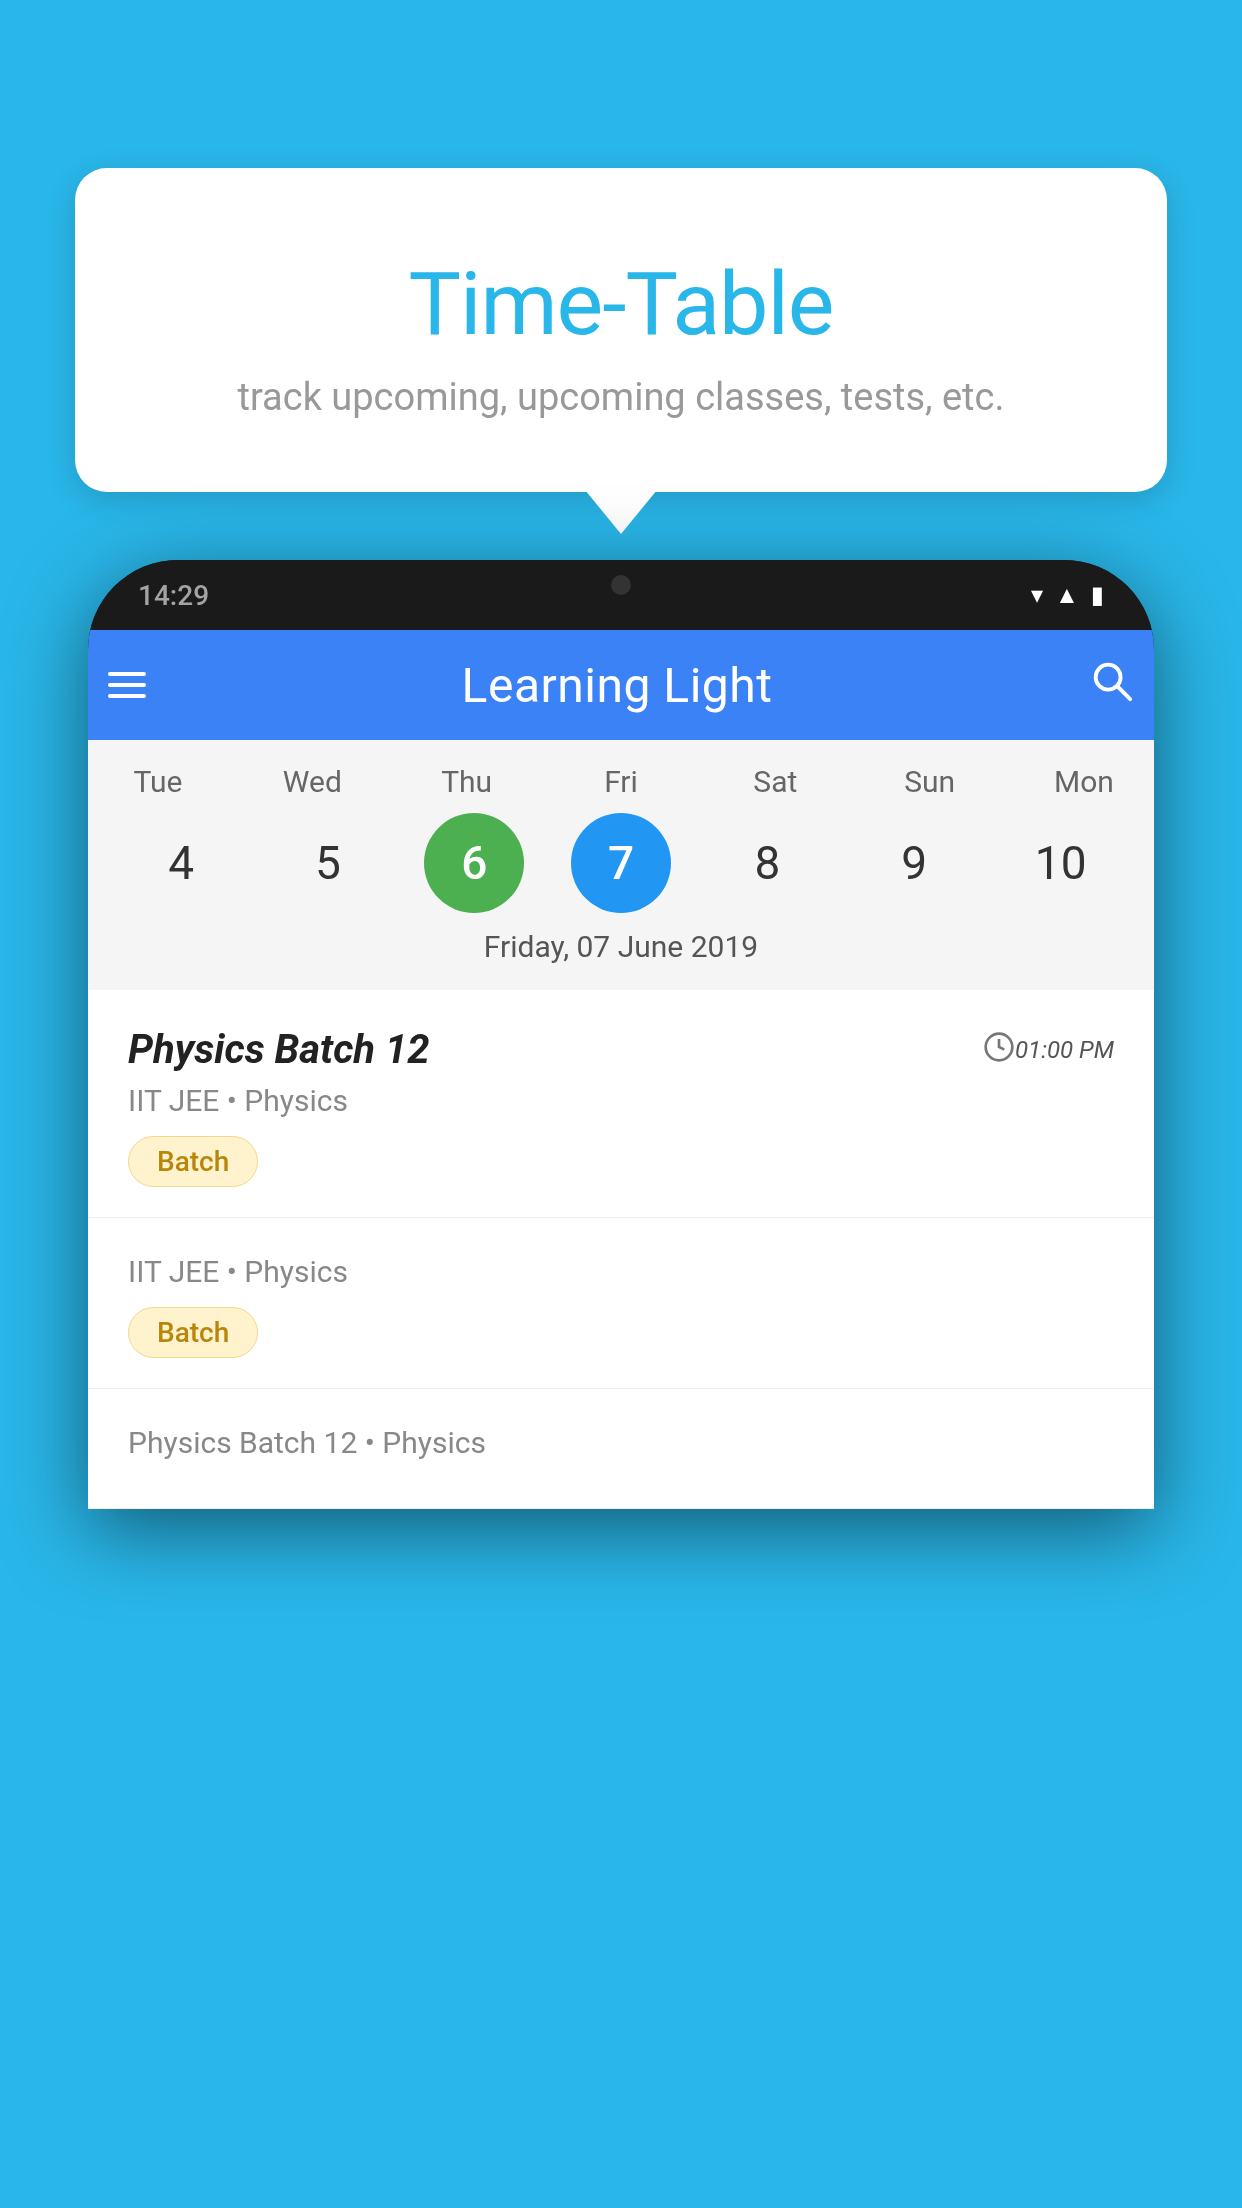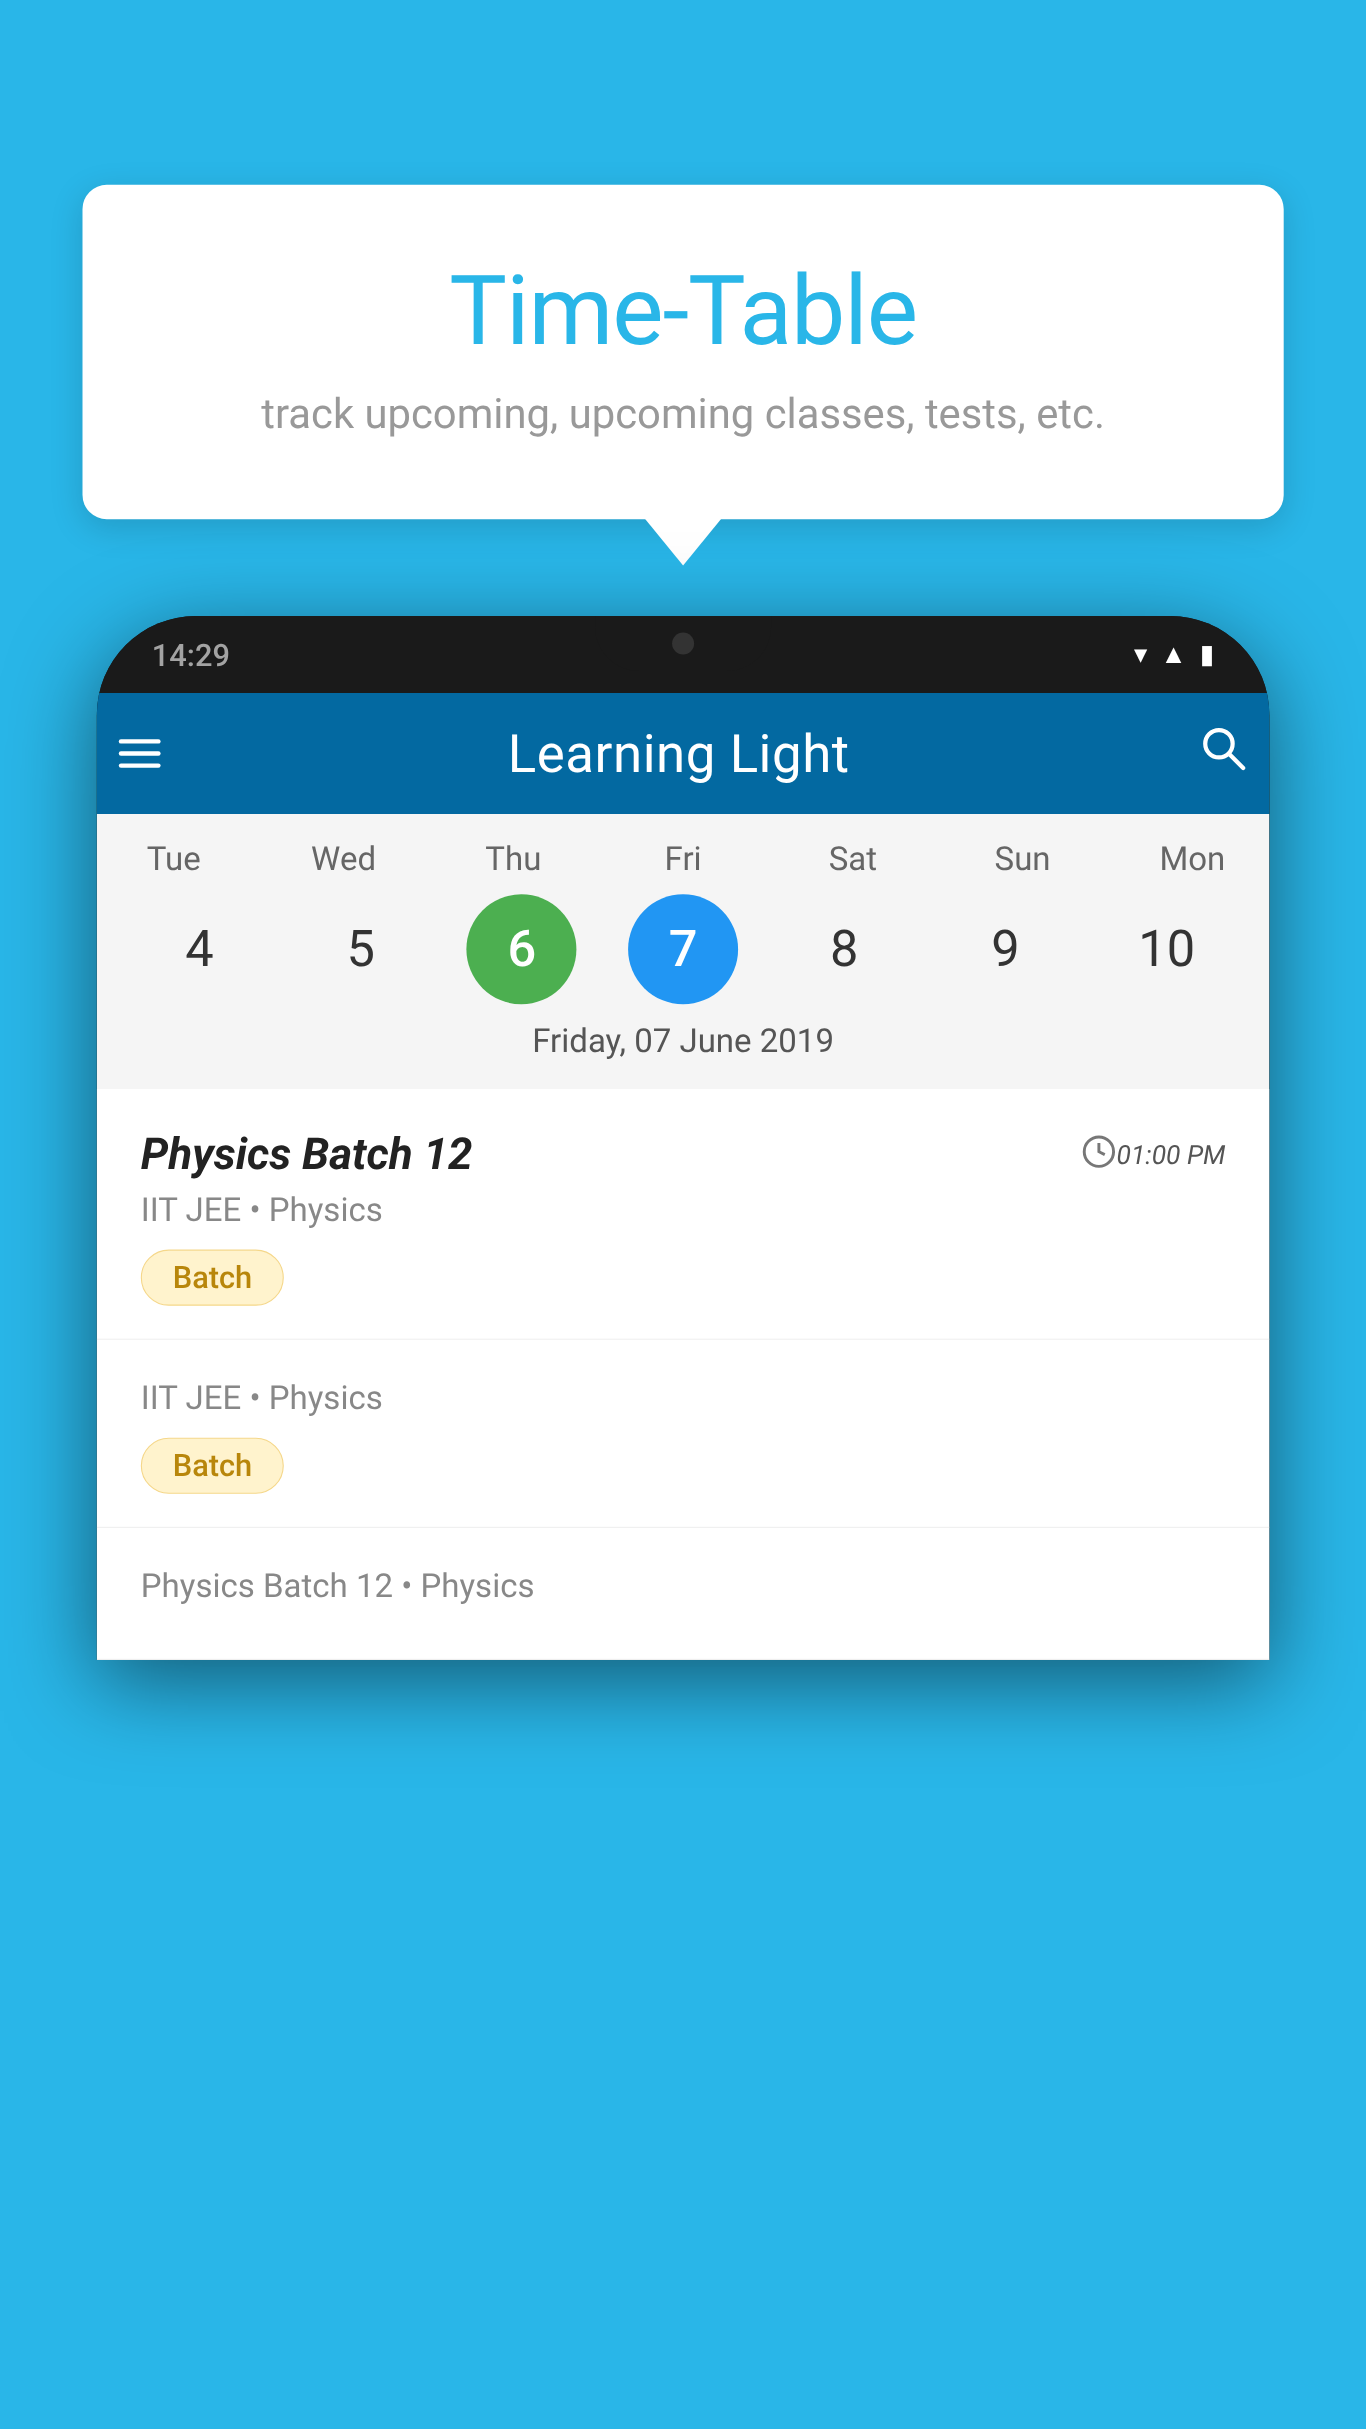--- a/index.html
+++ b/index.html
@@ -21,8 +21,8 @@
       left: 75px;
       right: 75px;
       background: white;
-      border-radius: 22px;
-      padding: 68px 60px 70px;
+      border-radius: 32px;
+      padding: 88px 60px 70px;
       text-align: center;
       box-shadow: 0 8px 30px rgba(0,0,0,0.15);
     }

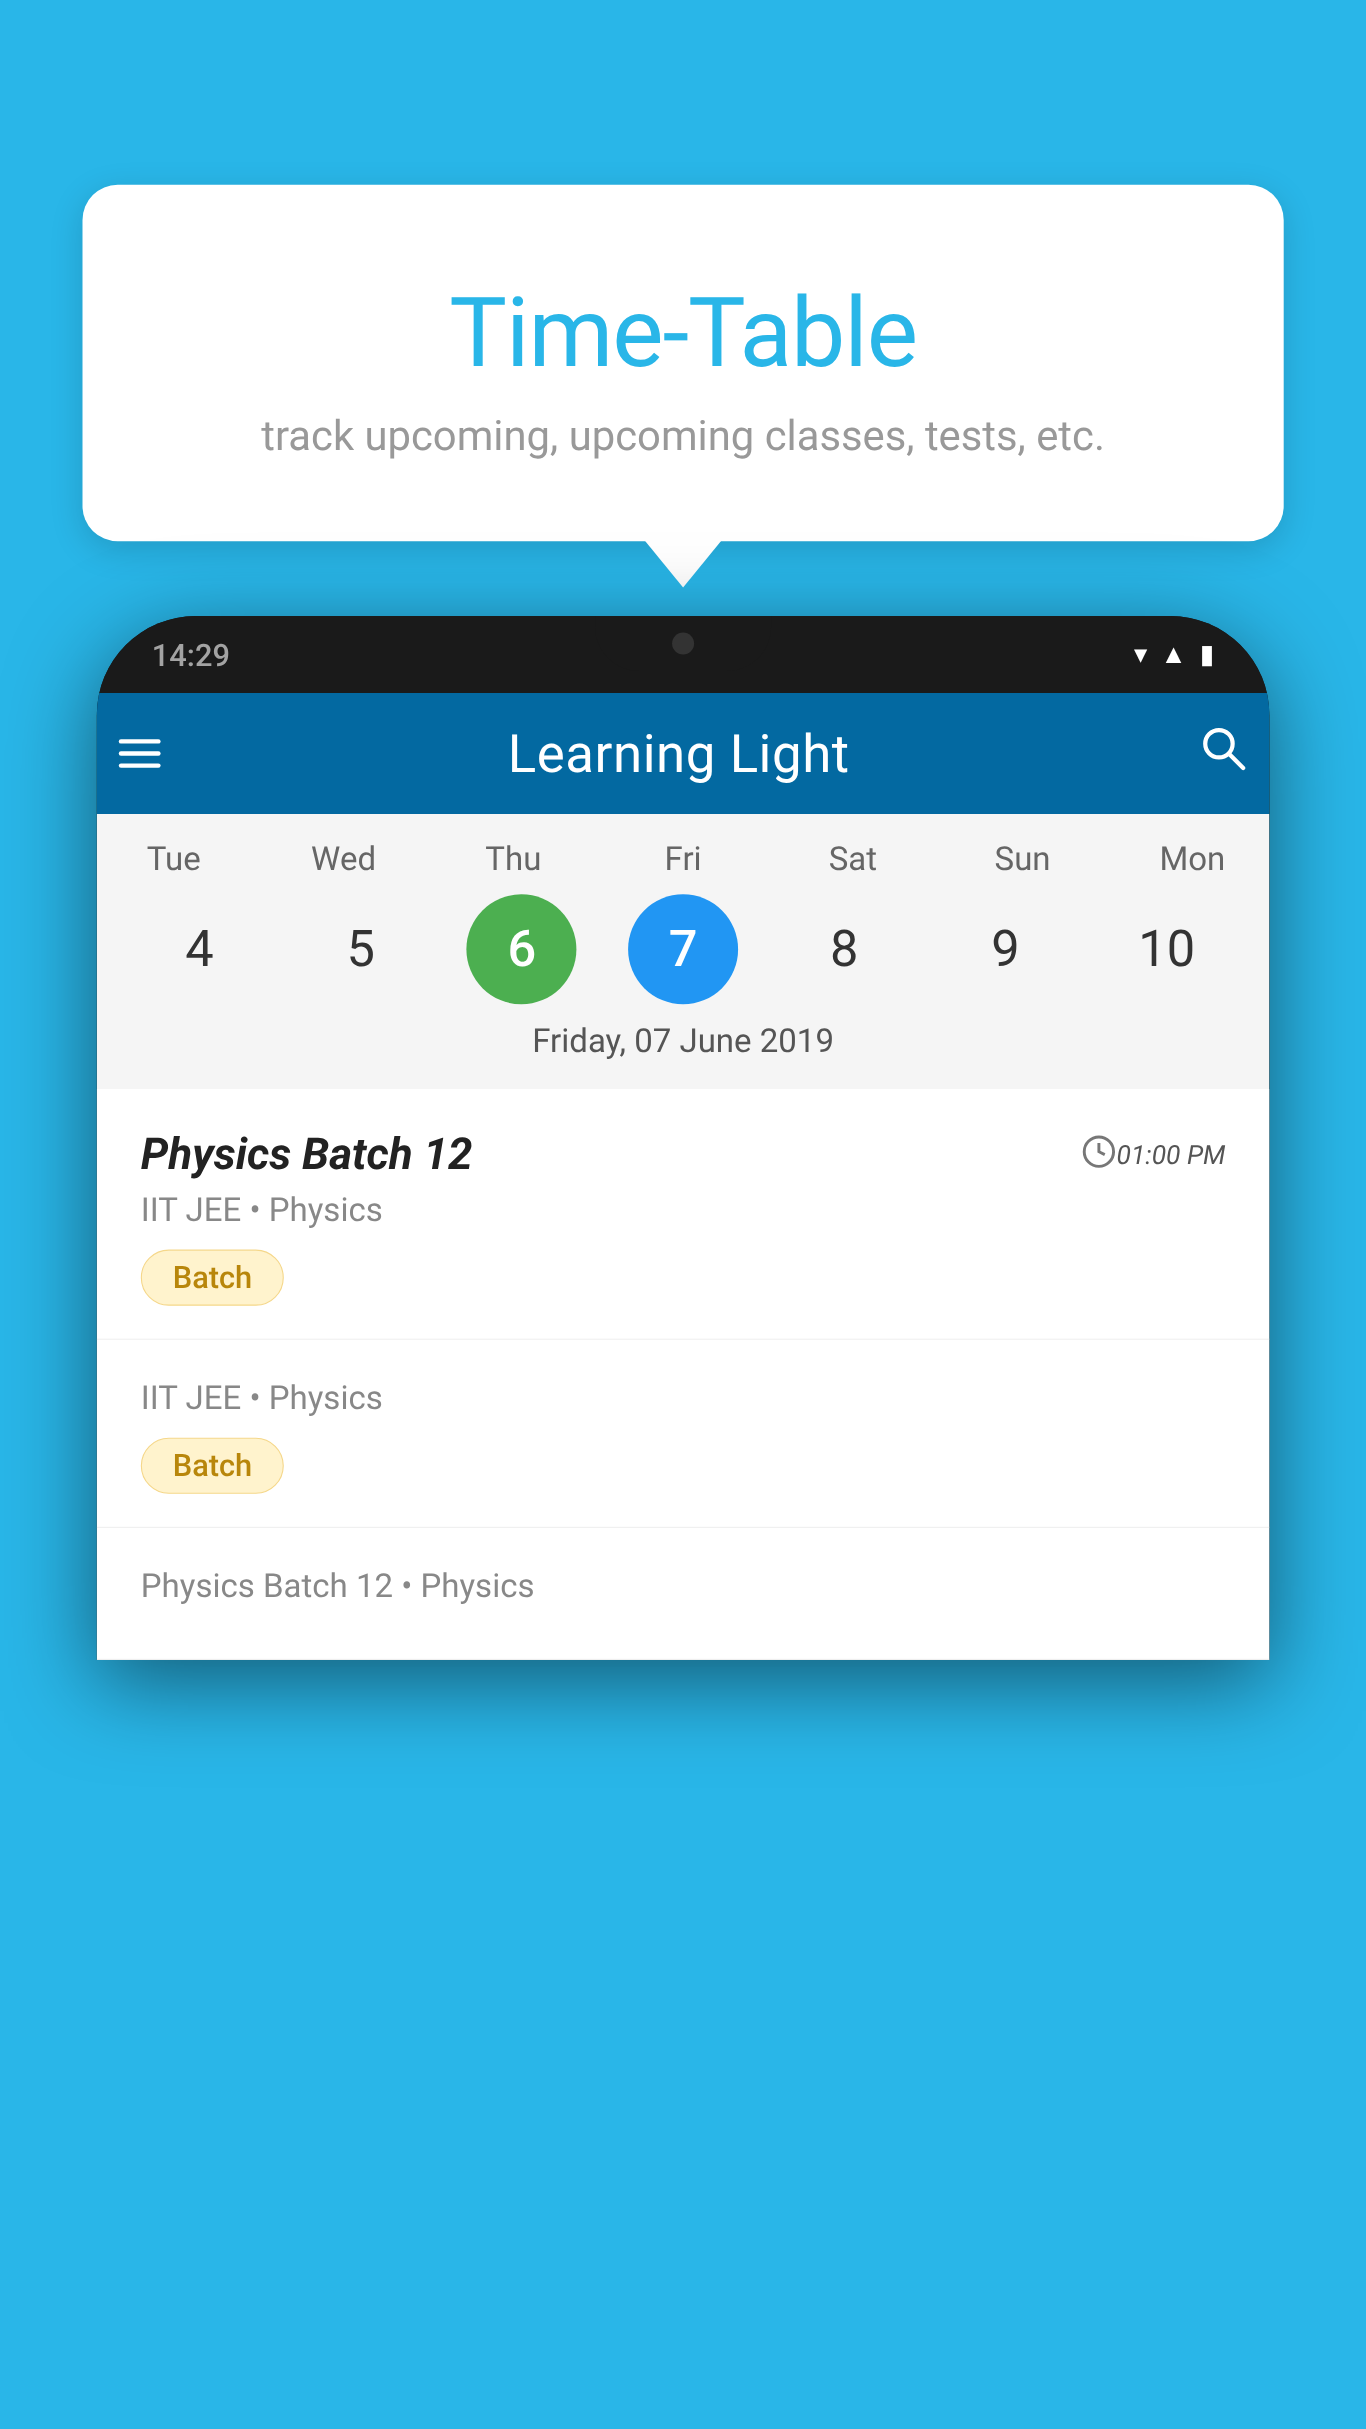--- a/index.html
+++ b/index.html
@@ -127,7 +127,7 @@
 
     
     .app-header {
-      background: #0369a1;
+      background: #3b82f6;
       height: 110px;
       display: flex;
       align-items: center;

